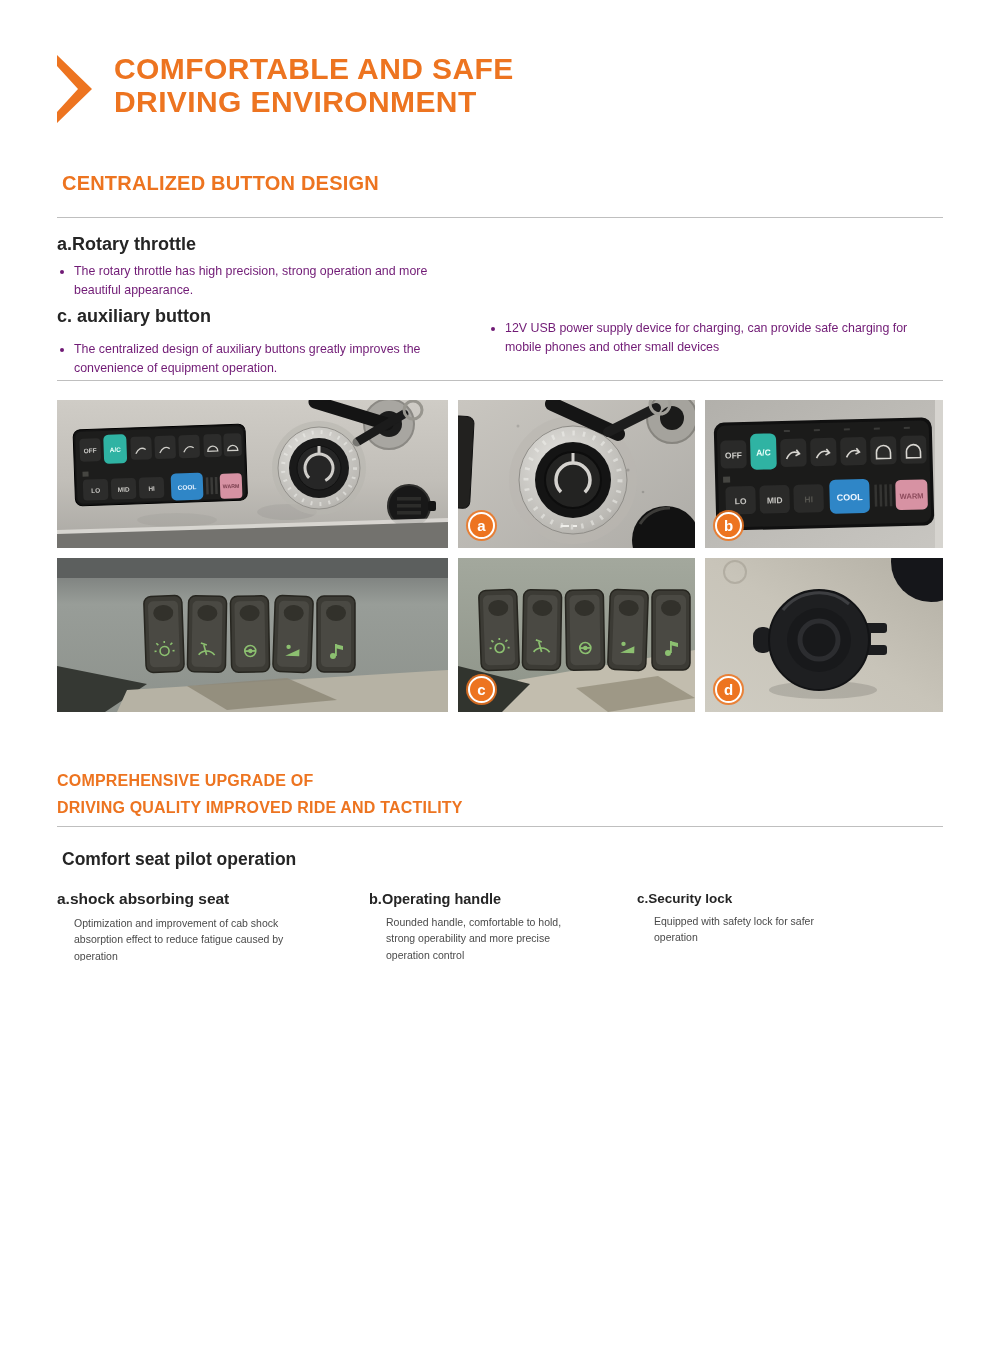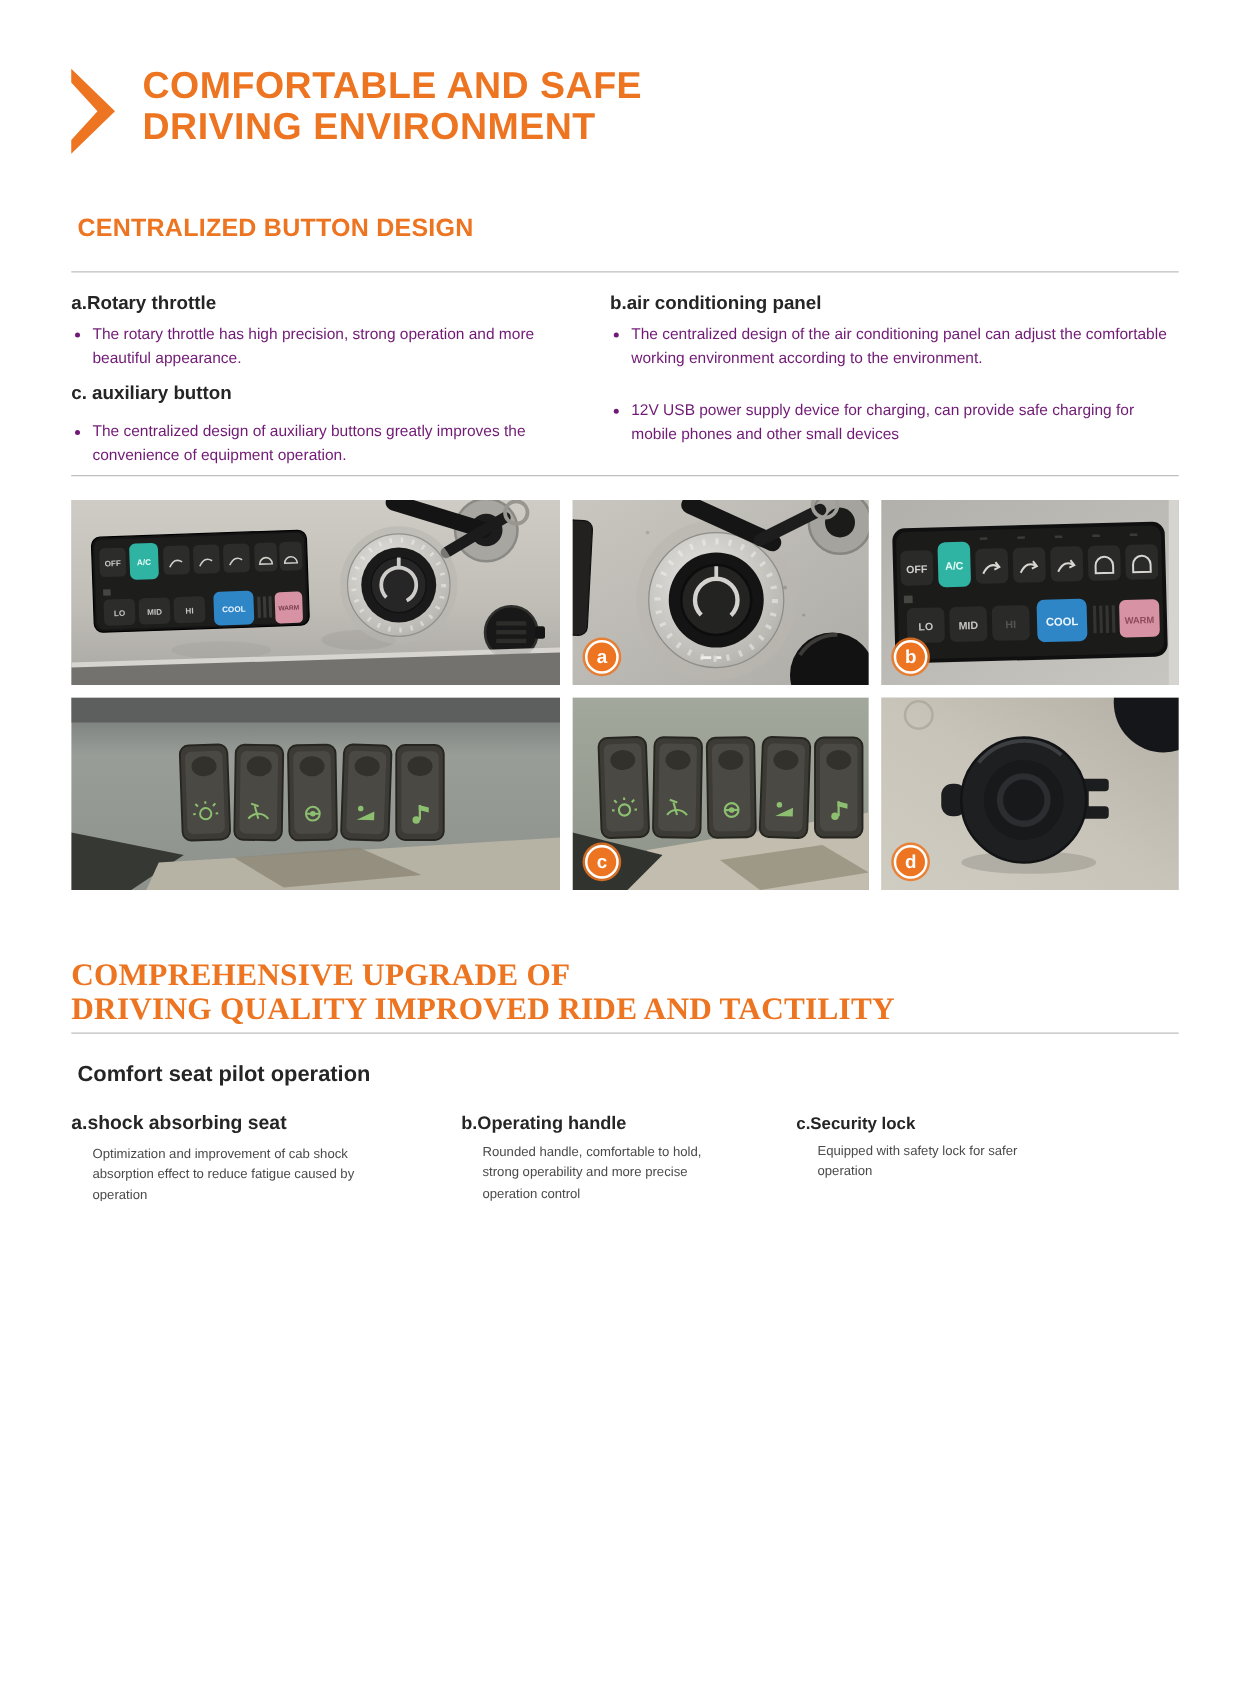--- a/index.html
+++ b/index.html
@@ -14,7 +14,7 @@
   .divider{position:absolute;left:57px;width:886px;height:1px;background:#bfbfbf;}
 
   .feat{position:absolute;}
-  .feat h3{margin:0;font-size:15px;font-weight:bold;color:#252525;}
+  .feat h3{margin:0;font-size:18px;font-weight:bold;color:#252525;}
   .feat ul{margin:7px 0 0 2px;padding-left:15px;}
   .feat li{font-size:12.4px;color:#701a75;line-height:1.5;}
 

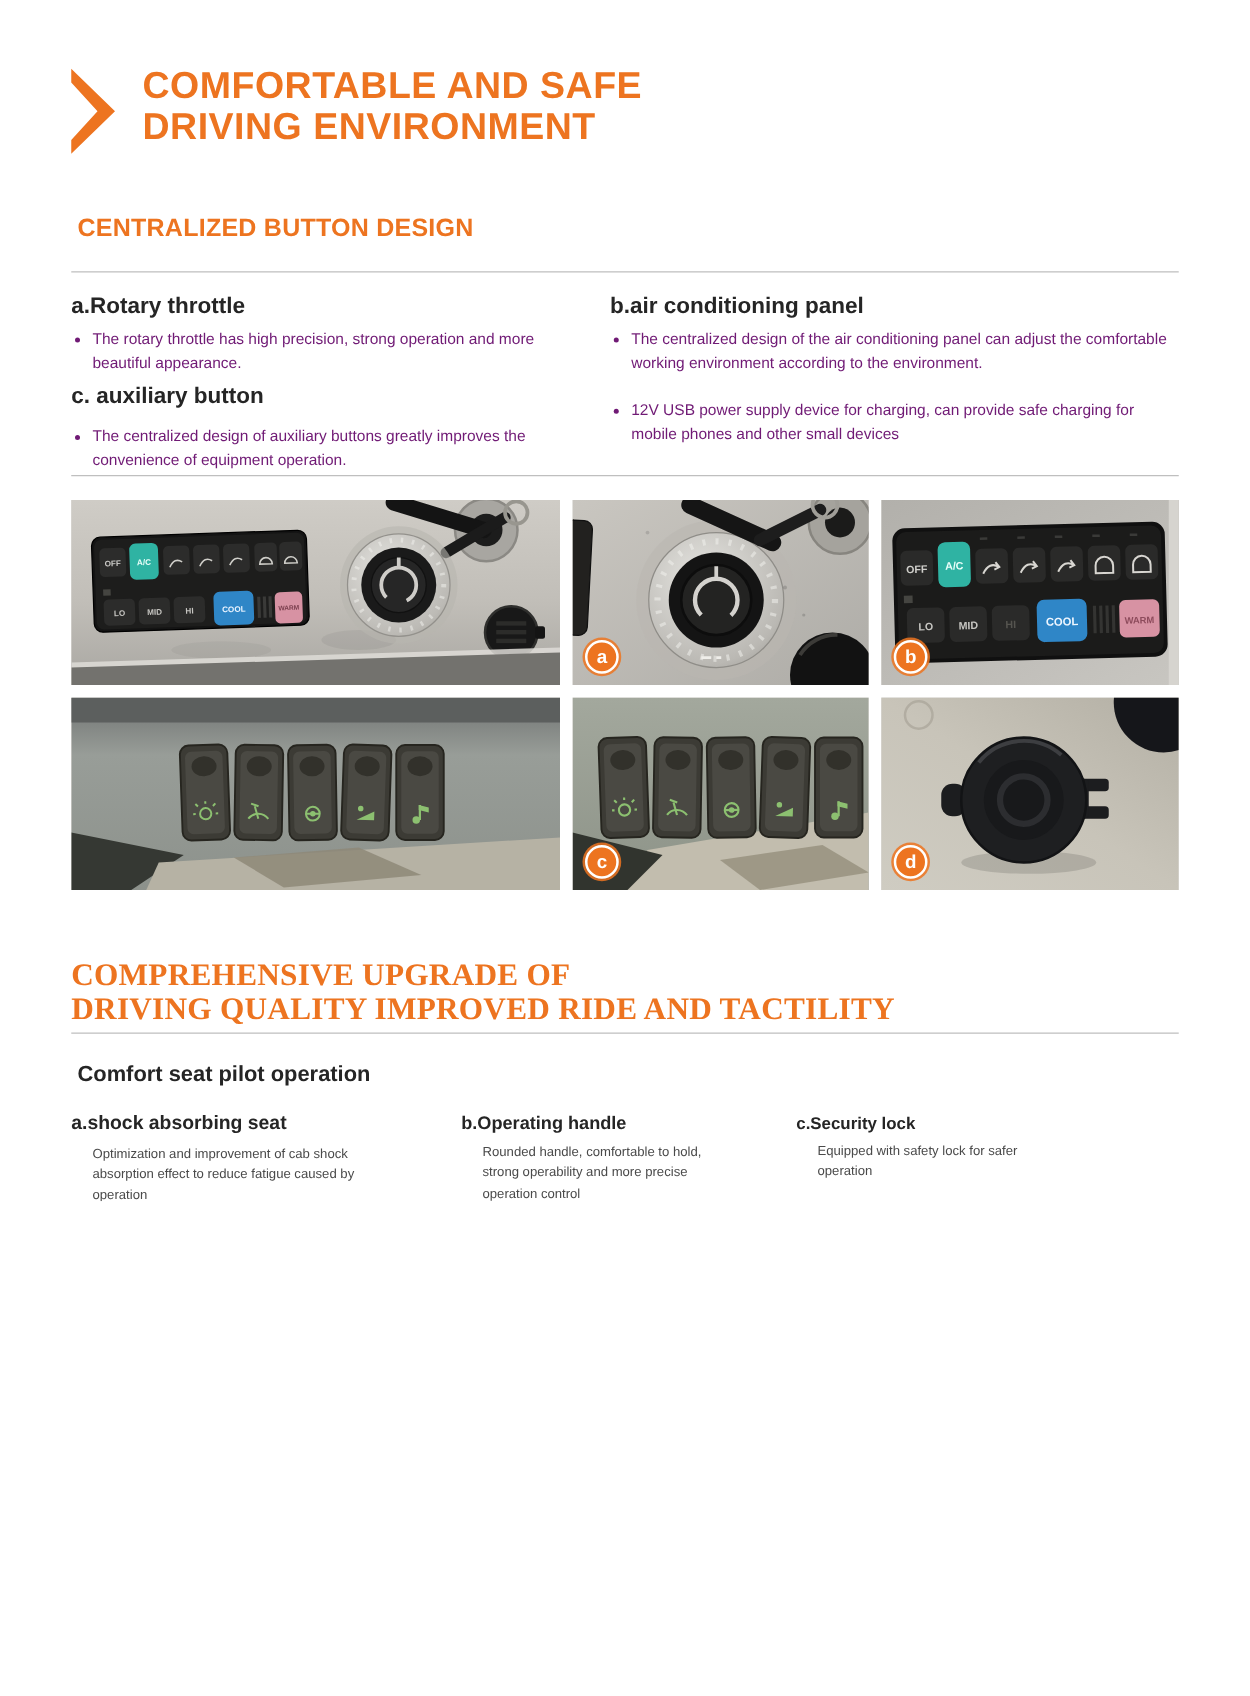--- a/index.html
+++ b/index.html
@@ -53,12 +53,6 @@
     <h3>a.Rotary throttle</h3>
     <ul>
         <li>The rotary throttle has high precision, strong operation and more beautiful appearance.</li>
-      </ul>
-  </div>
-  <div class="feat" style="left:488px;top:234px;width:452px;">
-    <h3>b.air conditioning panel</h3>
-    <ul>
-        <li>The centralized design of the air conditioning panel can adjust the comfortable working environment according to the environment.</li>
       </ul>
   </div>
   <div class="feat" style="left:57px;top:306px;width:385px;">

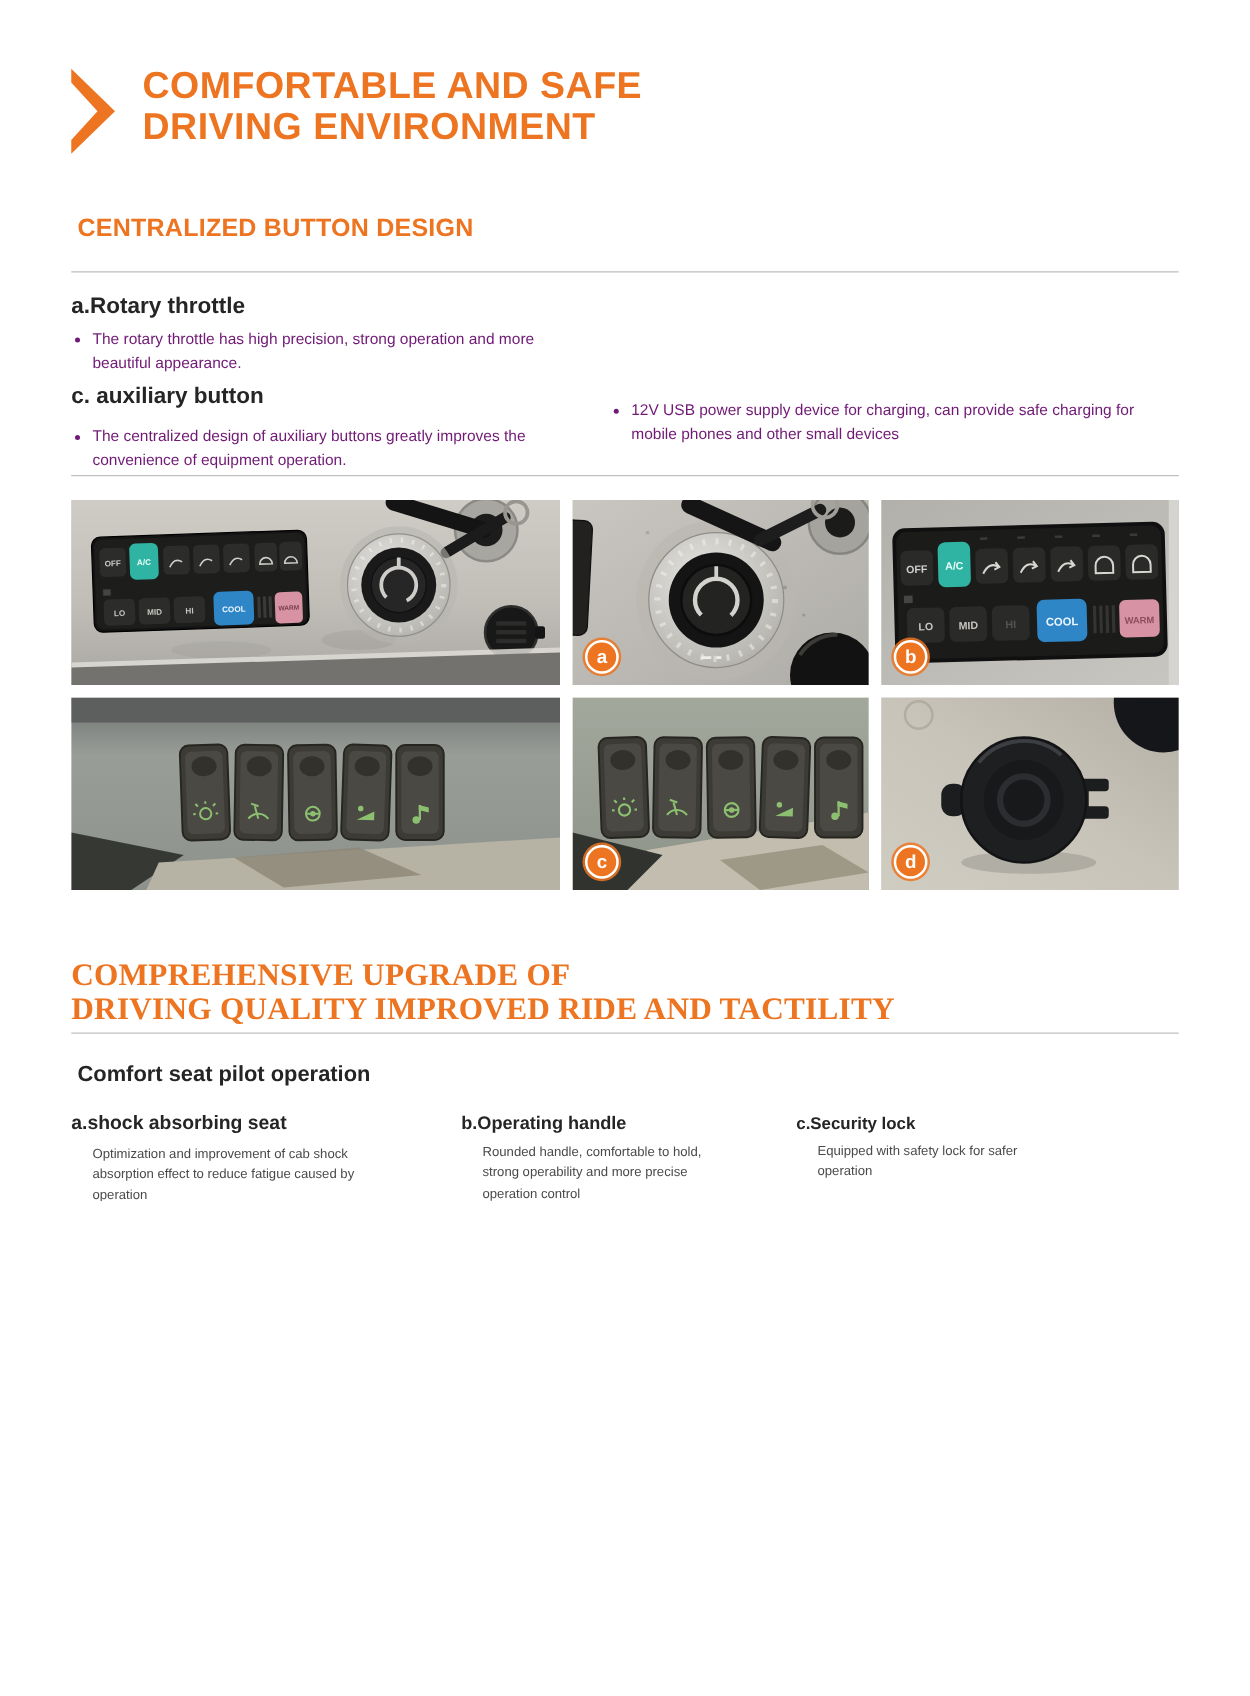--- a/index.html
+++ b/index.html
@@ -26,8 +26,8 @@
   .plabel.small{width:23px;height:23px;left:10px;bottom:9px;font-size:15px;}
   .plabel.big{width:33px;height:33px;left:20px;bottom:13px;font-size:21px;}
 
-  .s2-heading{position:absolute;left:57px;top:767px;font-size:25px;font-weight:bold;
-              color:#ED7420;line-height:27px;letter-spacing:.2px;font-family:Liberation Serif, serif;}
+  .s2-heading{position:absolute;left:57px;top:767px;font-size:16px;font-weight:bold;
+              color:#ED7420;line-height:27px;letter-spacing:.2px;}
   .s2-sub{position:absolute;left:62px;top:849px;font-size:17.5px;font-weight:bold;color:#252525;}
   .s2-feat{position:absolute;}
   .s2-feat h4{margin:0;font-weight:bold;color:#252525;}

